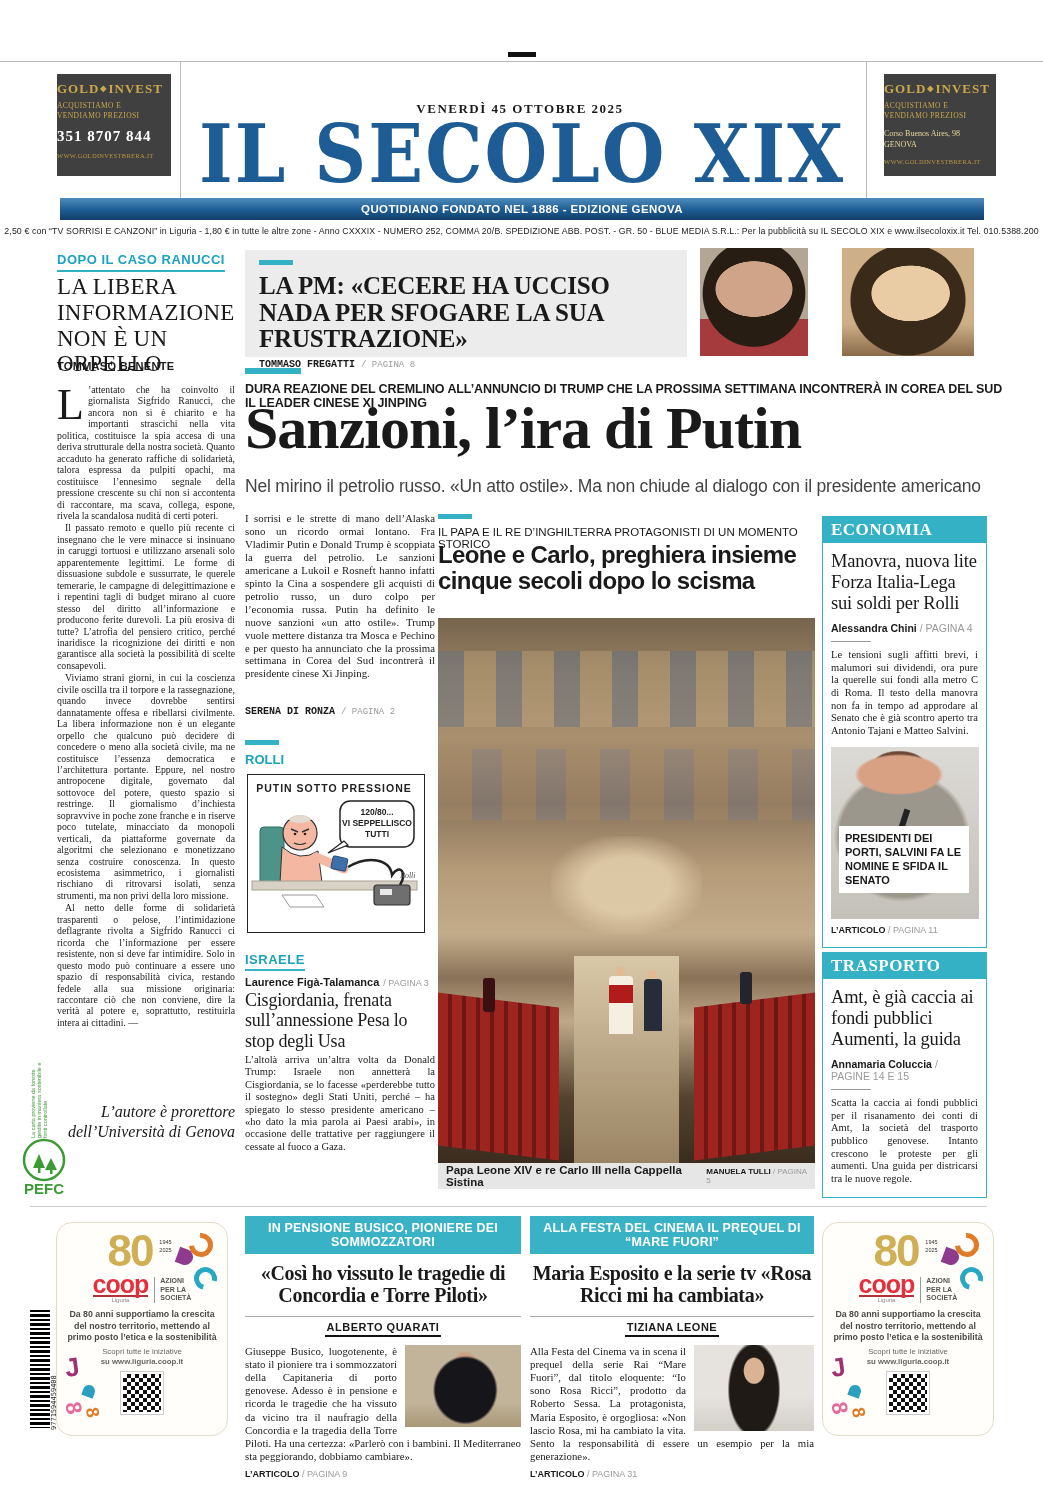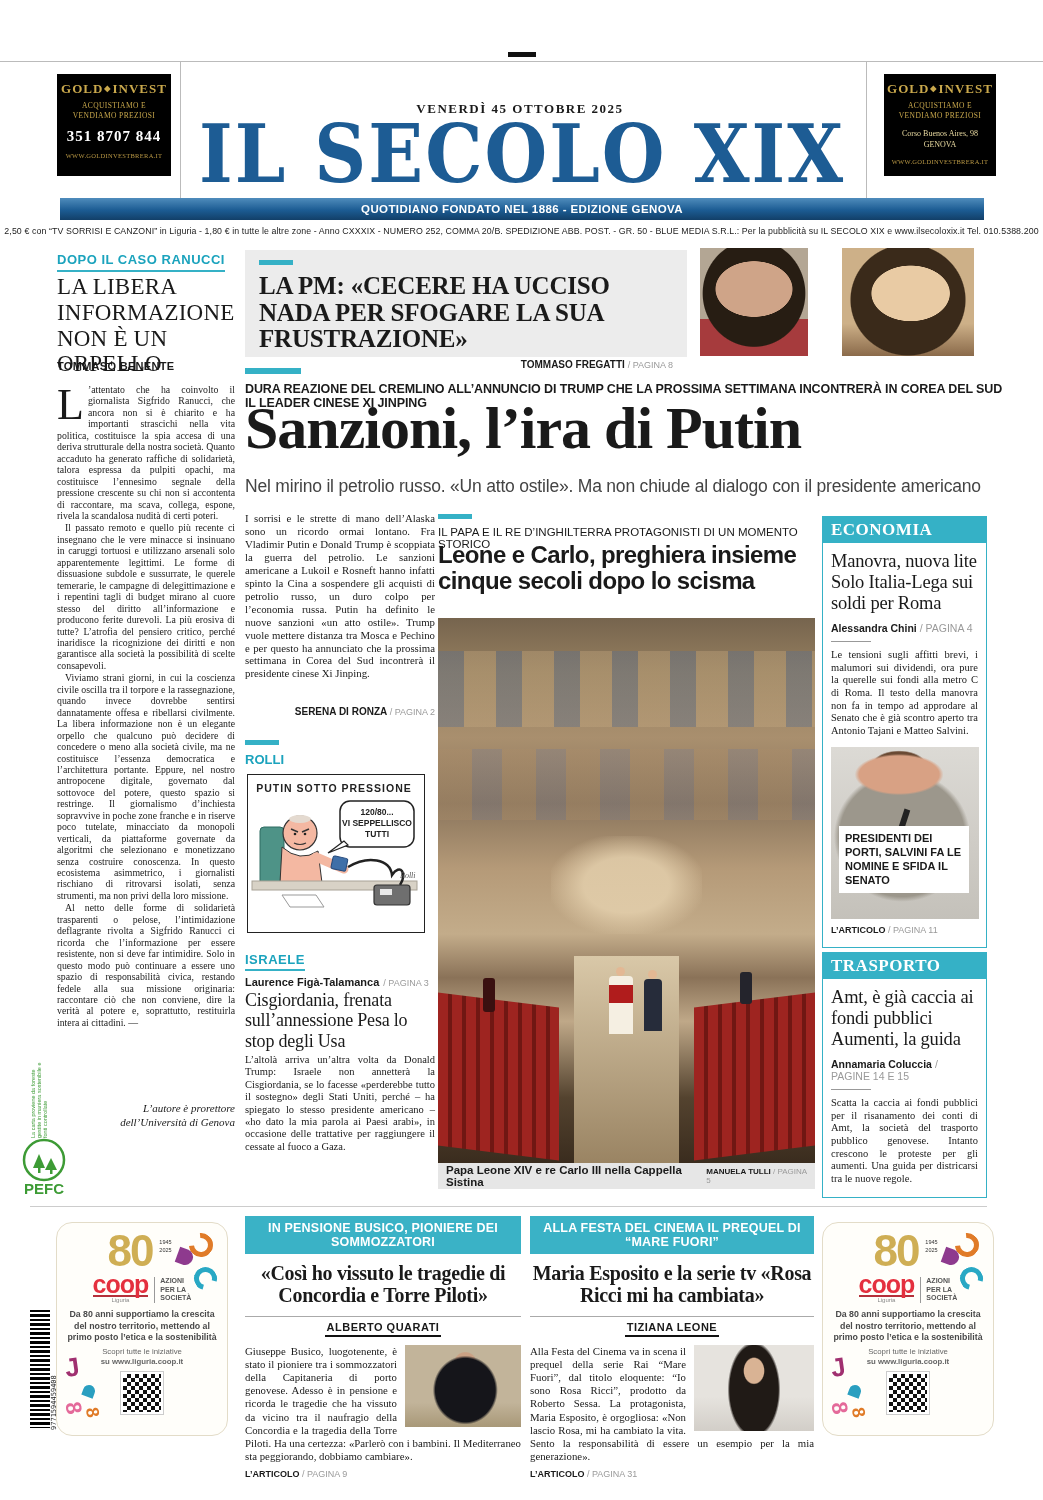--- a/index.html
+++ b/index.html
@@ -16,7 +16,7 @@
   .top-dash{left:508px;top:52px;width:28px;height:5px;background:#111;}
   .rule-top{left:0;top:61px;width:1043px;height:1px;}
   .vrule{width:1px;top:62px;height:150px;}
-  .gold-ad{background:#000000;color:#c9a84c;text-align:center;padding-top:7px;box-sizing:border-box;}
+  .gold-ad{background:#404040;color:#c9a84c;padding-top:7px;box-sizing:border-box;}
   .gold-brand{font-size:13px;font-weight:bold;letter-spacing:1px;}
   .gold-dia{font-size:8px;vertical-align:2px;padding:0 1px;}
   .gold-small{font-size:7.5px;line-height:1.35;margin-top:4px;letter-spacing:.4px;}

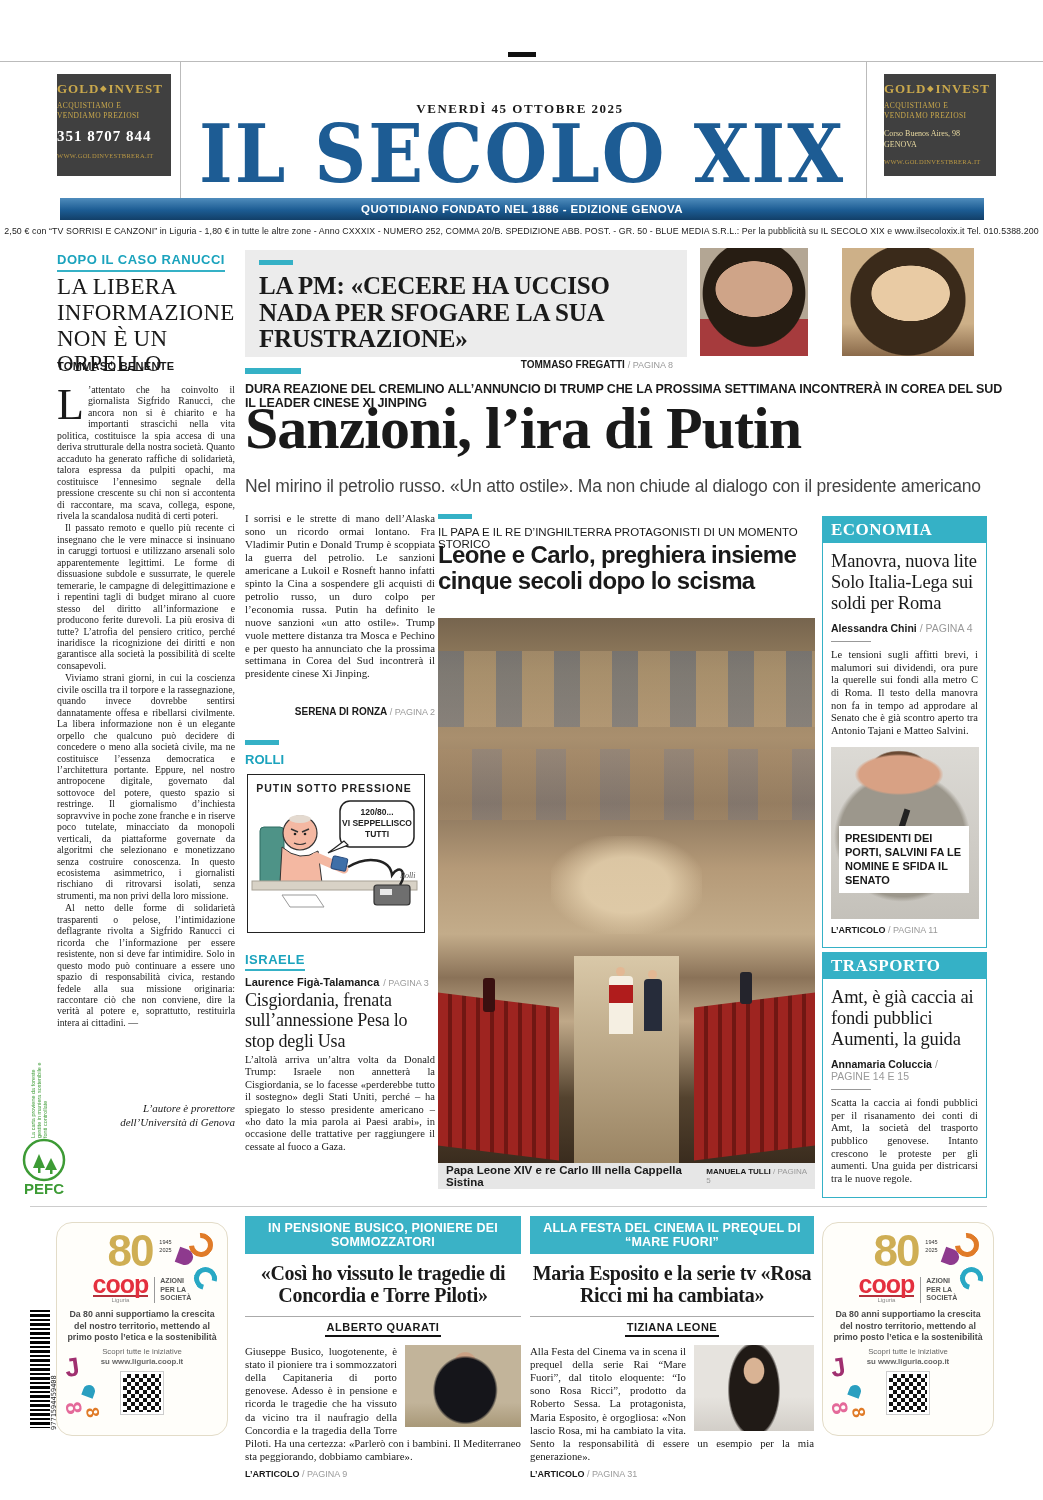--- a/index.html
+++ b/index.html
@@ -53,7 +53,7 @@
   
   .pm-box{left:245px;top:250px;width:442px;height:107px;background:#ececec;box-sizing:border-box;padding:10px 14px;}
   .pm-headline{font-size:25px;font-weight:bold;line-height:1.06;letter-spacing:-.2px;margin-top:8px;}
-  .byline{font-family:Liberation Sans, sans-serif;font-size:10px;font-weight:bold;margin-top:6px;text-align:right;}
+  .byline{font-family:Liberation Mono, monospace;font-size:10px;font-weight:bold;margin-top:6px;}
   .byline .pg{color:#9a9a9a;font-weight:normal;font-size:9px;}
   .mug{top:248px;height:108px;}
   .mug1{left:700px;width:108px;

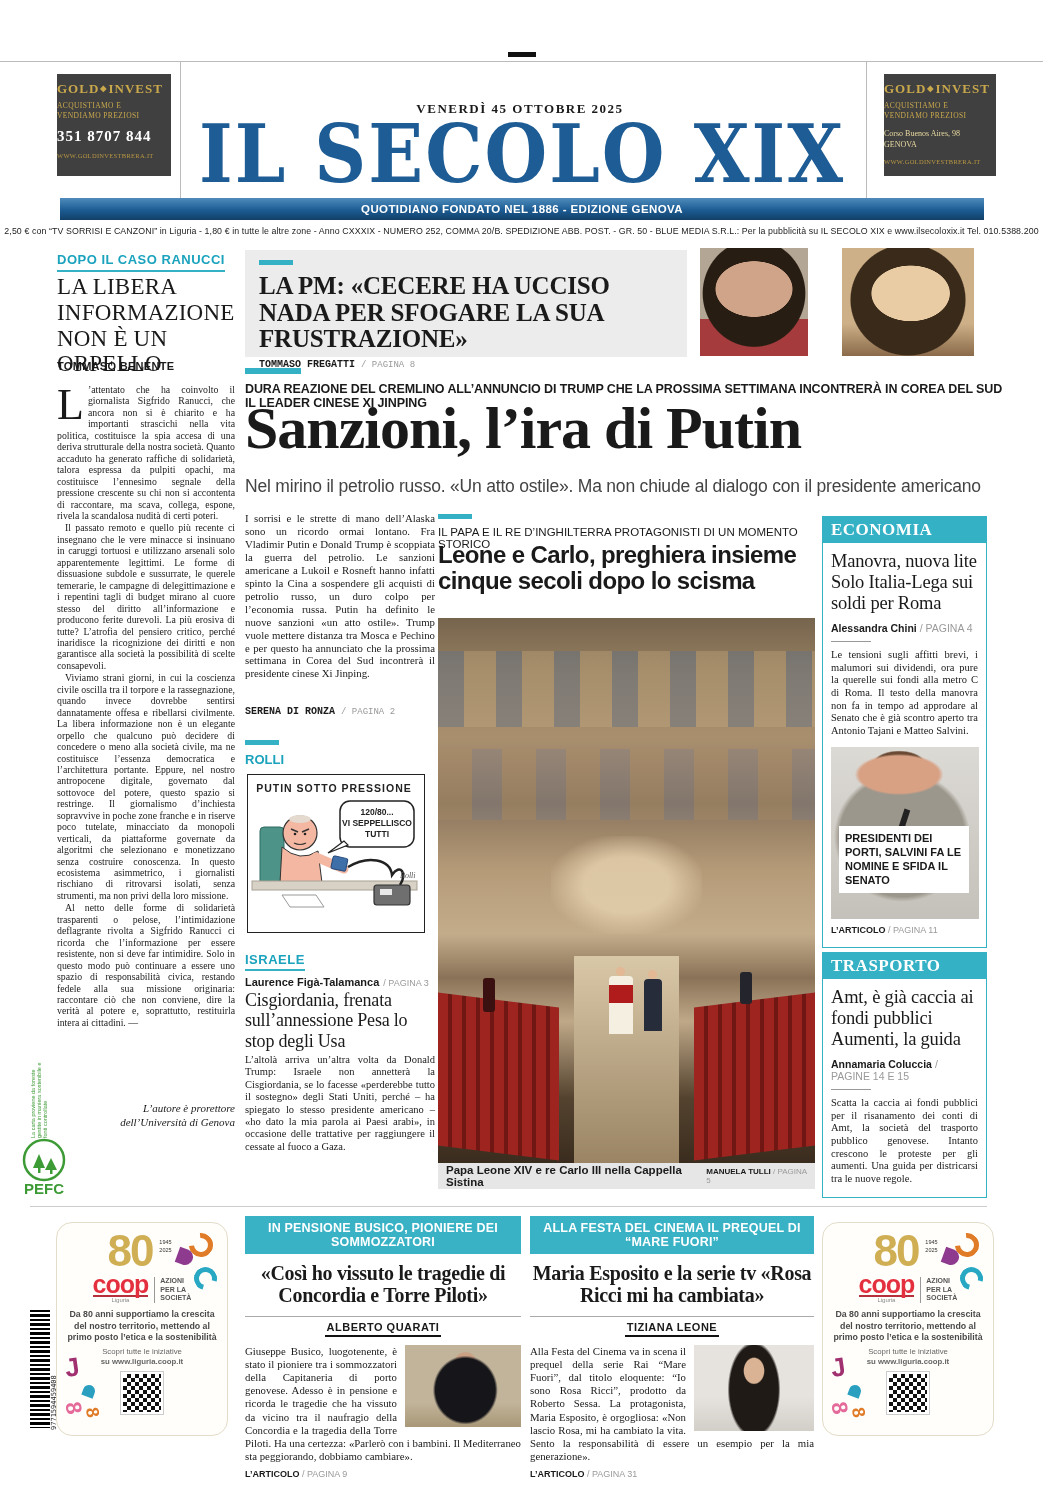--- a/index.html
+++ b/index.html
@@ -325,7 +325,7 @@
   <div class="abs rail-box econ-box">
     <div class="rail-banner">ECONOMIA</div>
     <div class="rail-inner">
-      <div class="rail-headline">Manovra, nuova lite Solo Italia-Lega sui soldi per Roma</div>
+      <div class="rail-headline">Manovra, nuova lite Forza Italia-Lega sui soldi per Rolli</div>
       <div class="rail-byline"><span>Alessandra Chini</span> <span class="pg">/ PAGINA 4</span></div>
       <div class="rail-rule"></div>
       <div class="rail-body justify">Le tensioni sugli affitti brevi, i malumori sui dividendi, ora pure la querelle sui fondi alla metro C di Roma. Il testo della manovra non fa in tempo ad approdare al Senato che è già scontro aperto tra Antonio Tajani e Matteo Salvini.</div>

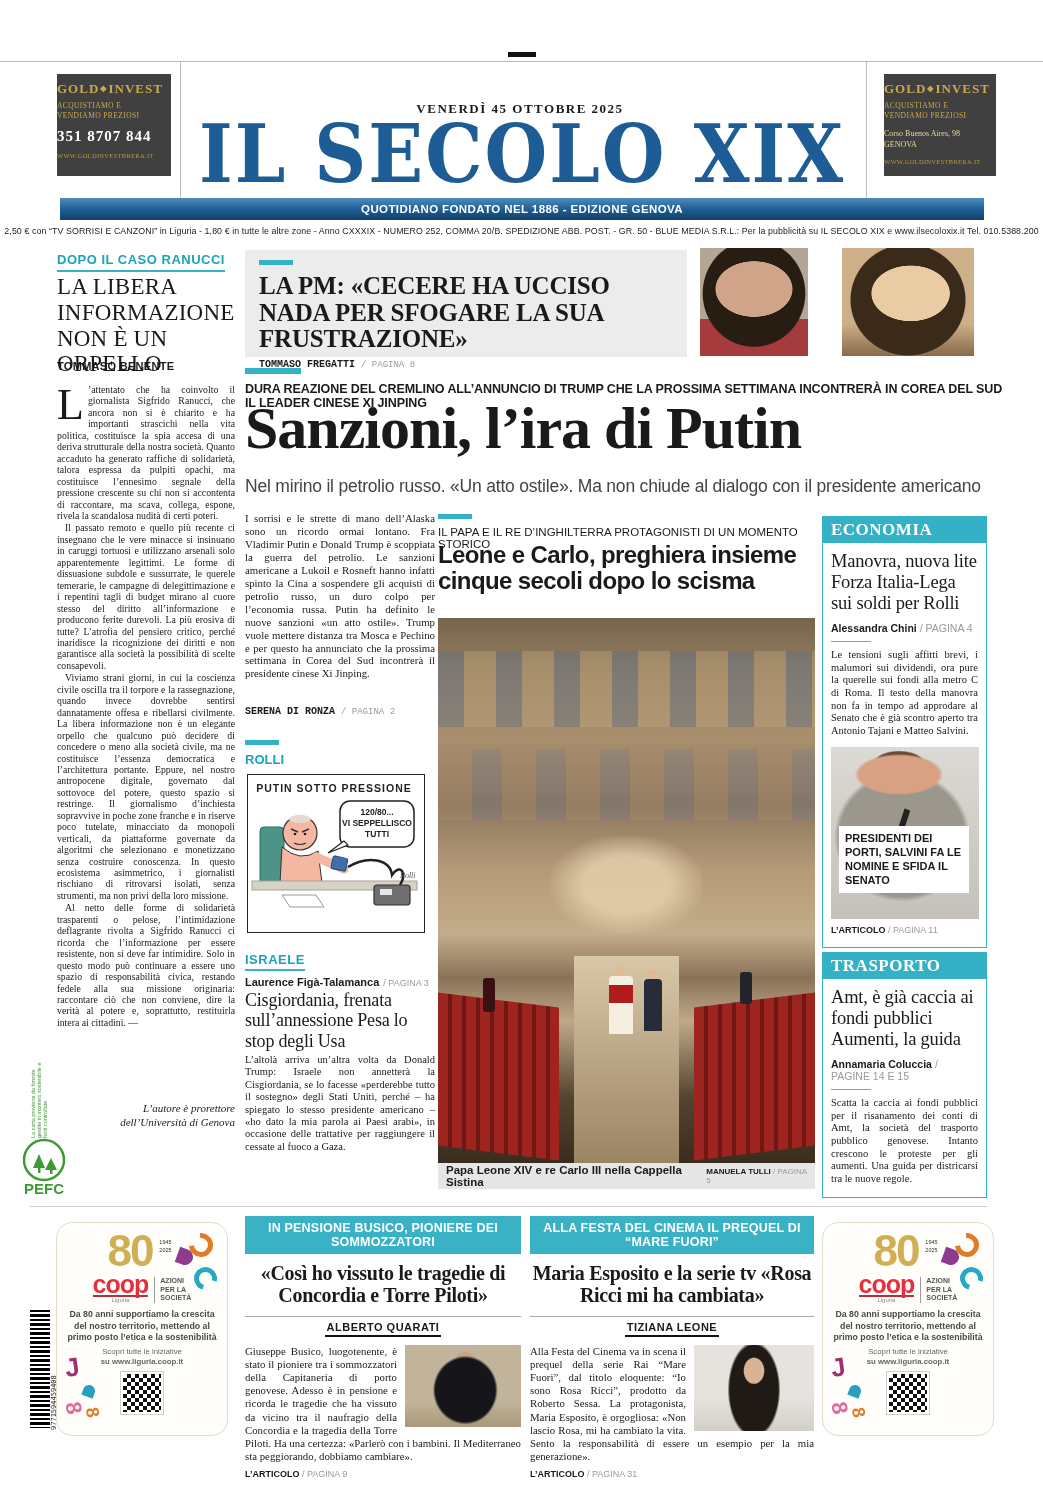--- a/index.html
+++ b/index.html
@@ -45,7 +45,7 @@
   .op-body p{margin:0 0 1px 0;}
   .op-body p + p{text-indent:8px;}
   .dropcap{float:left;font-size:44px;line-height:.82;padding:3px 4px 0 0;font-weight:normal;}
-  .op-sign{left:57px;top:1102px;width:178px;text-align:right;font-style:italic;font-size:11px;line-height:1.25;}
+  .op-sign{left:57px;top:1102px;width:178px;text-align:right;font-style:italic;font-size:16px;line-height:1.25;}
   .pefc-vert{left:30px;top:1062px;width:10px;height:76px;writing-mode:vertical-rl;transform:rotate(180deg);
              font-family:"Liberation Sans",sans-serif;font-size:5.5px;color:#3d9b35;line-height:1.1;}
   .pefc-logo{left:12px;top:1136px;}

